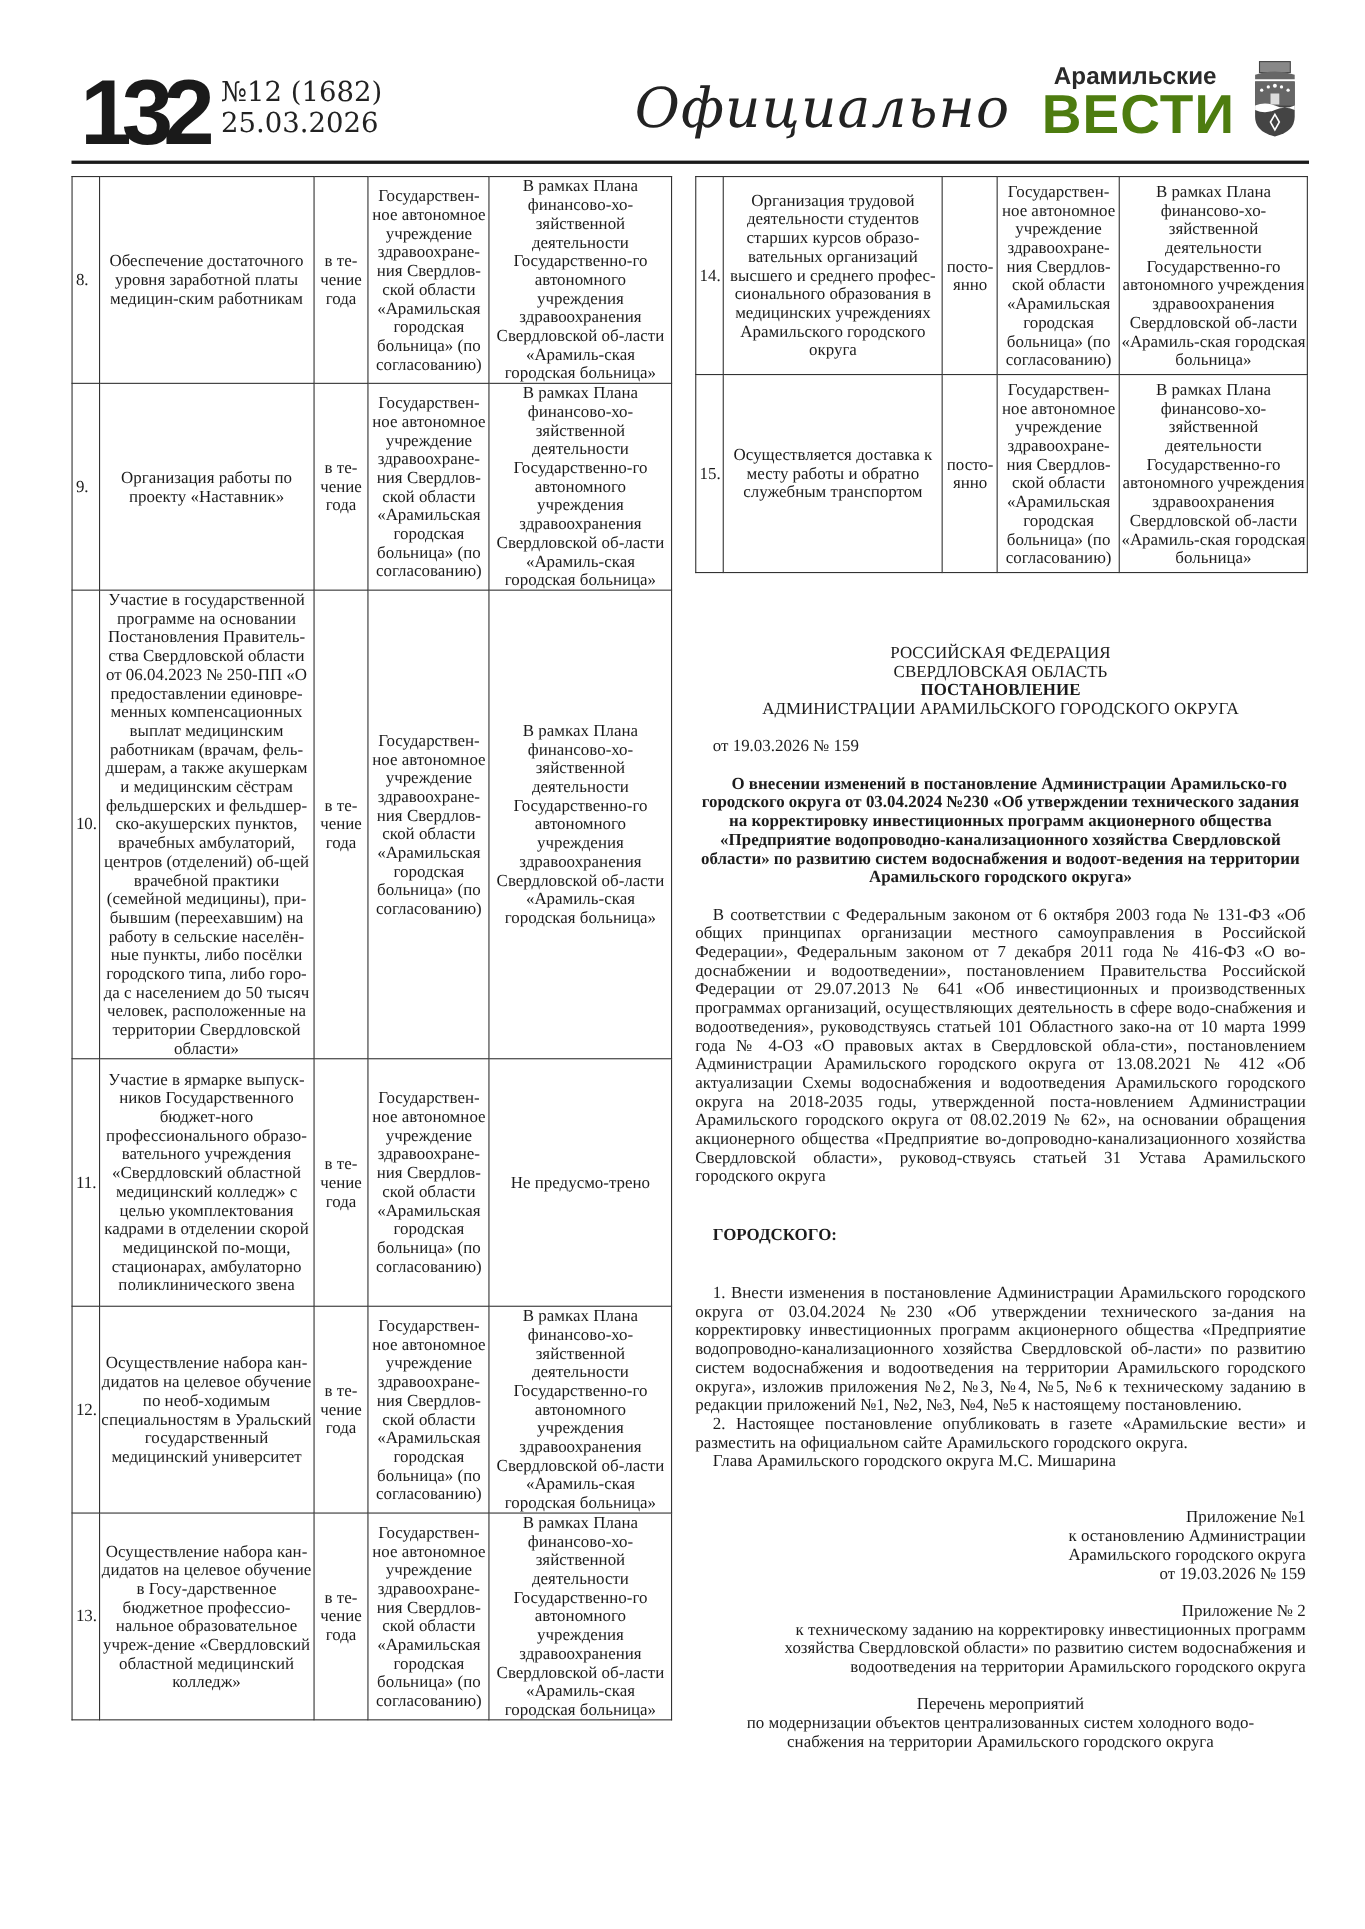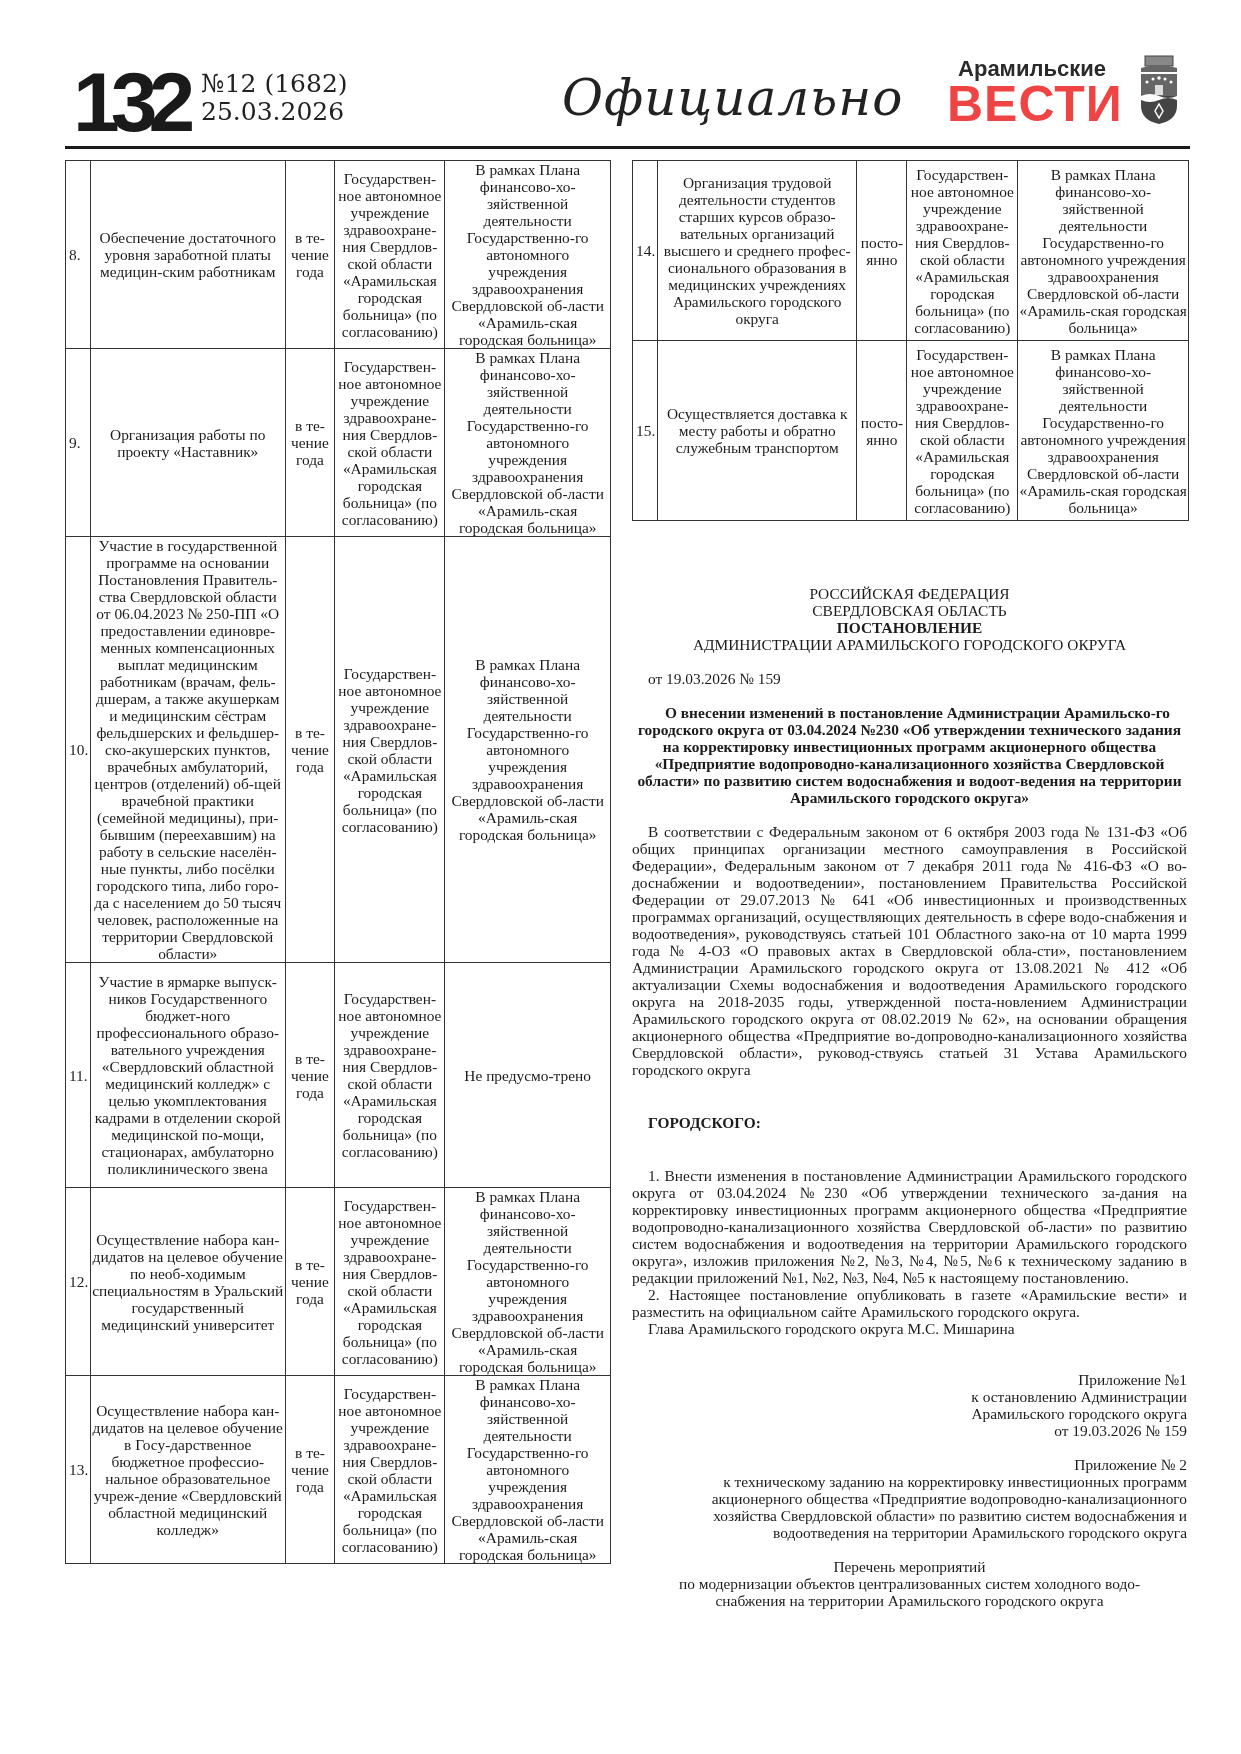--- a/index.html
+++ b/index.html
@@ -14,7 +14,7 @@
   }
   .issue { position: absolute; left: 136px; top: 30px; font-family: "DejaVu Serif", serif; font-size: 25px; line-height: 28px; color: #222; }
   .section-title {
-    position: absolute; left: 497px; top: 28px; font-family: "DejaVu Serif", serif; font-style: italic;
+    position: absolute; left: 512px; top: 28px; font-family: "DejaVu Serif", serif; font-style: italic;
     font-size: 50px; line-height: 60px; color: #222; letter-spacing: 1px;
   }
   .logo { position: absolute; left: 882px; top: 18px; width: 170px; }

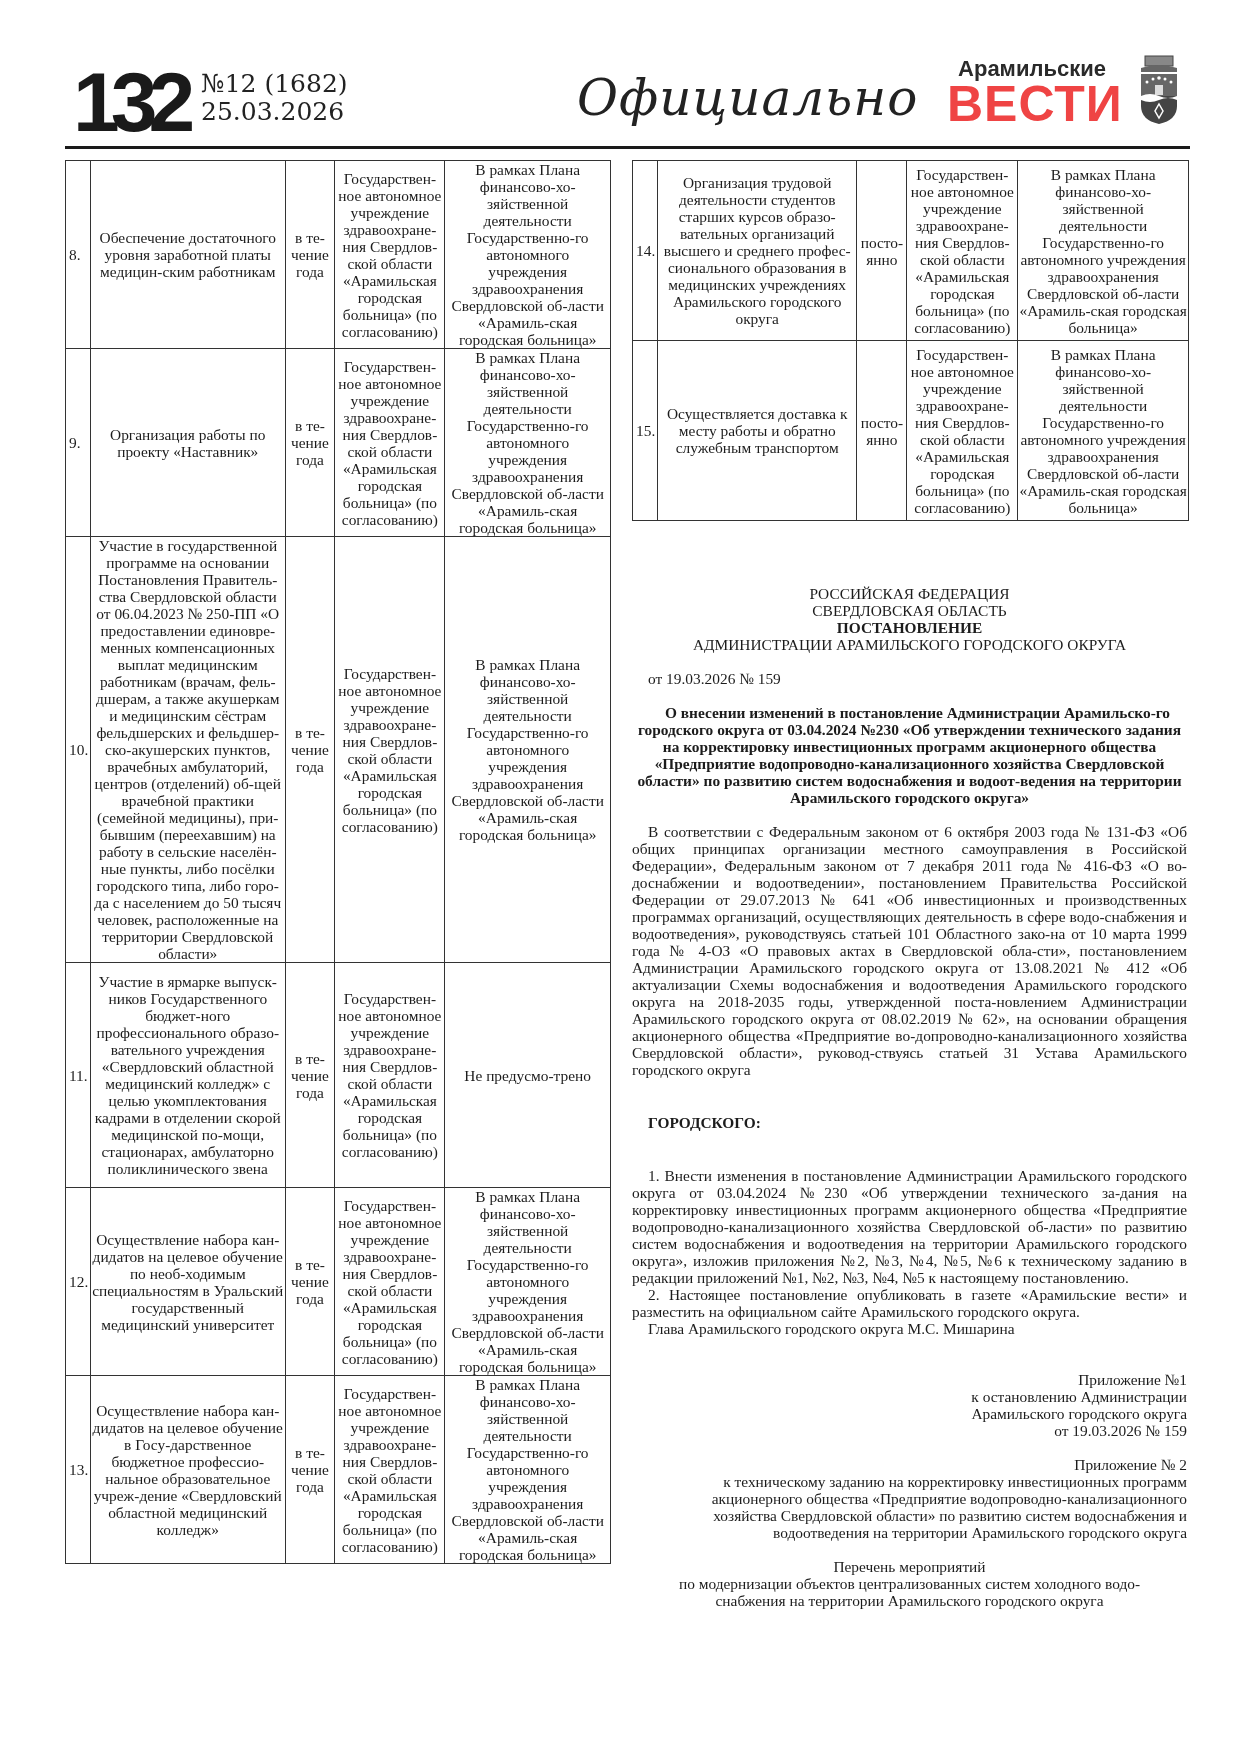--- a/index.html
+++ b/index.html
@@ -19,7 +19,7 @@
   }
   .logo { position: absolute; left: 882px; top: 18px; width: 170px; }
   .logo-top { font-family: "Liberation Sans", "DejaVu Sans", sans-serif; font-weight: 700; font-size: 22px; line-height: 22px; color: #2a2a2a; text-align: center; }
-  .logo-main { font-family: "Liberation Sans", "DejaVu Sans", sans-serif; font-weight: 700; font-size: 50px; line-height: 48px; color: #ef4444; letter-spacing: 1px; text-align: center; }
+  .logo-main { font-family: "Liberation Sans", "DejaVu Sans", sans-serif; font-weight: 700; font-size: 50px; line-height: 48px; color: #4d7c0f; letter-spacing: 1px; text-align: center; }
   .coat { position: absolute; left: 1070px; top: 14px; width: 48px; height: 72px; }
   .rule { position: absolute; left: 65px; top: 146px; width: 1125px; height: 3px; background: #1a1a1a; }
 

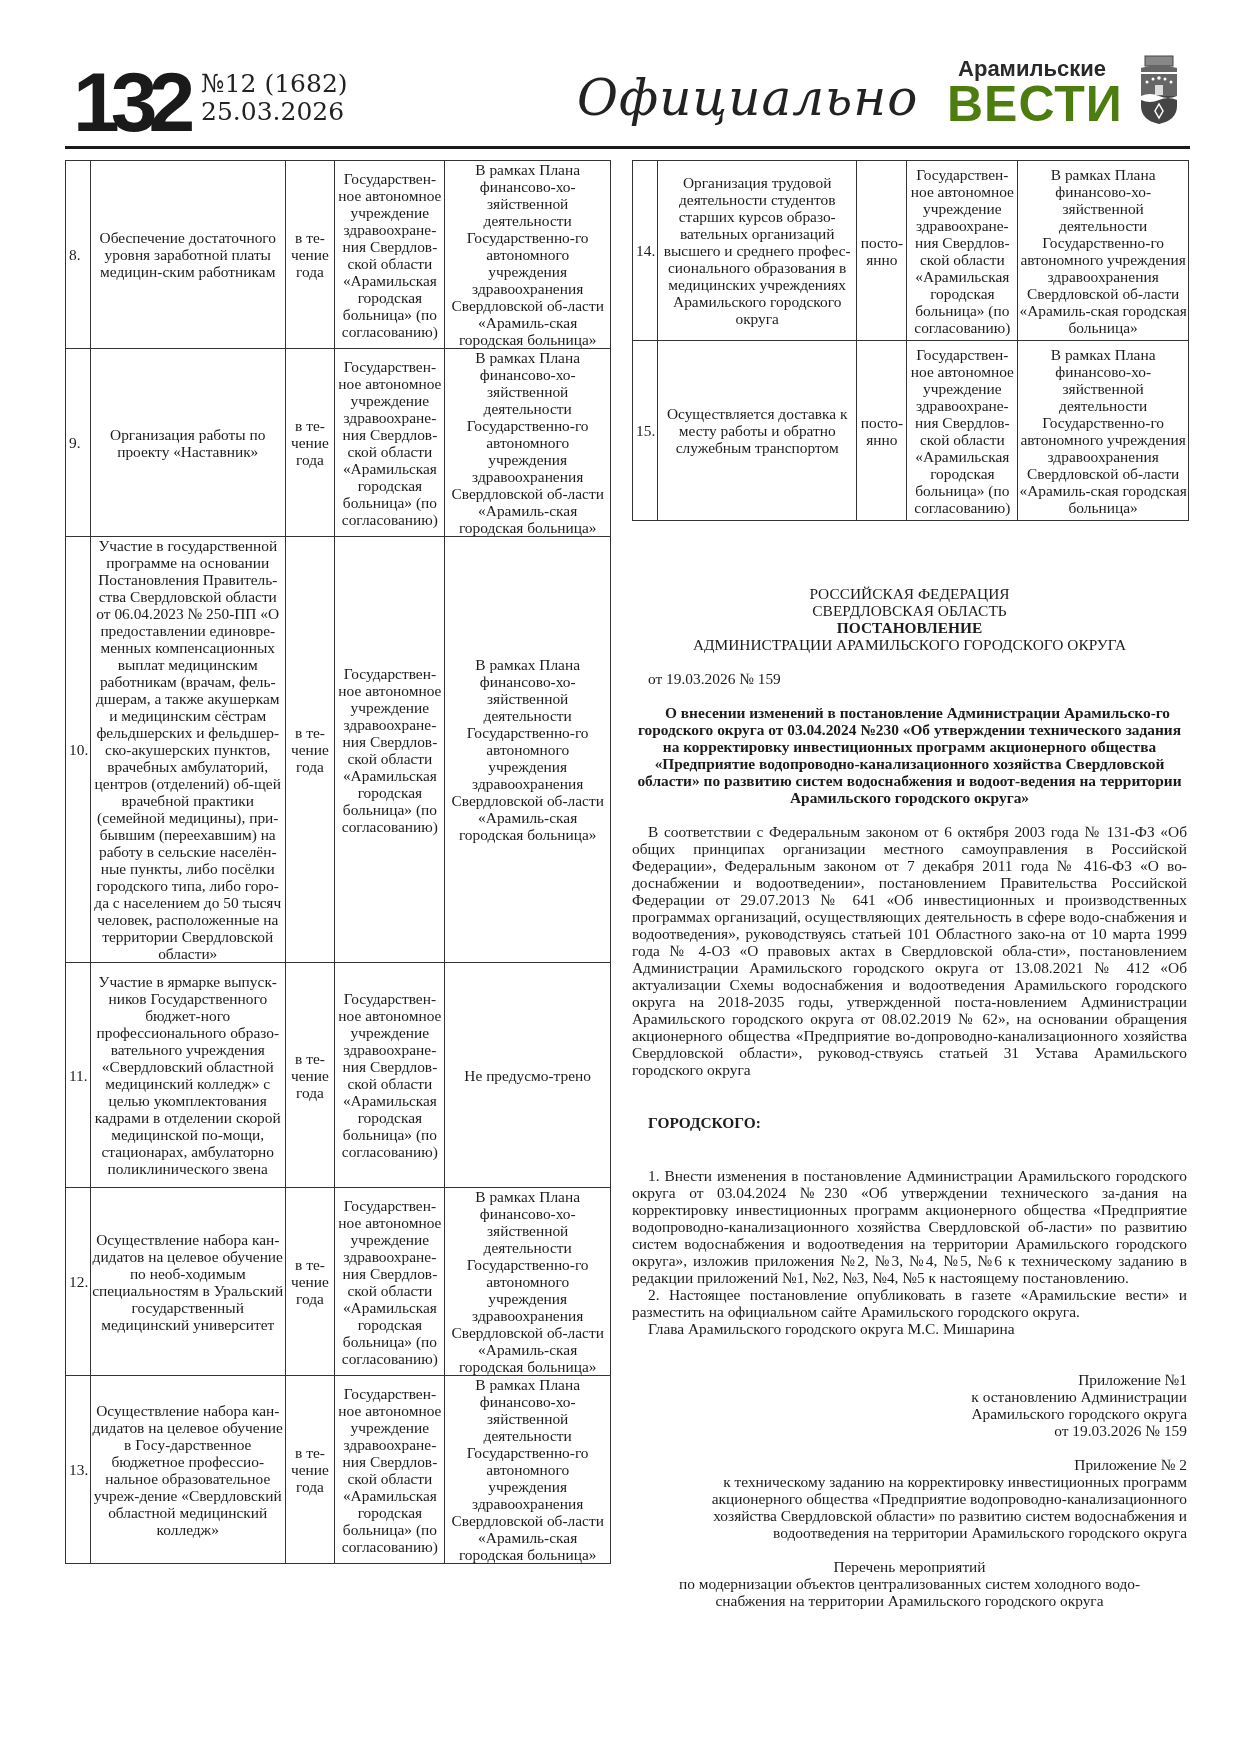--- a/index.html
+++ b/index.html
@@ -170,7 +170,6 @@
   <div class="right" style="margin-top:17px">
     <p>Приложение № 2</p>
     <p>к техническому заданию на корректировку инвестиционных программ</p>
-    <p>акционерного общества «Предприятие водопроводно-канализационного</p>
     <p>хозяйства Свердловской области» по развитию систем водоснабжения и</p>
     <p>водоотведения на территории Арамильского городского округа</p>
   </div>

